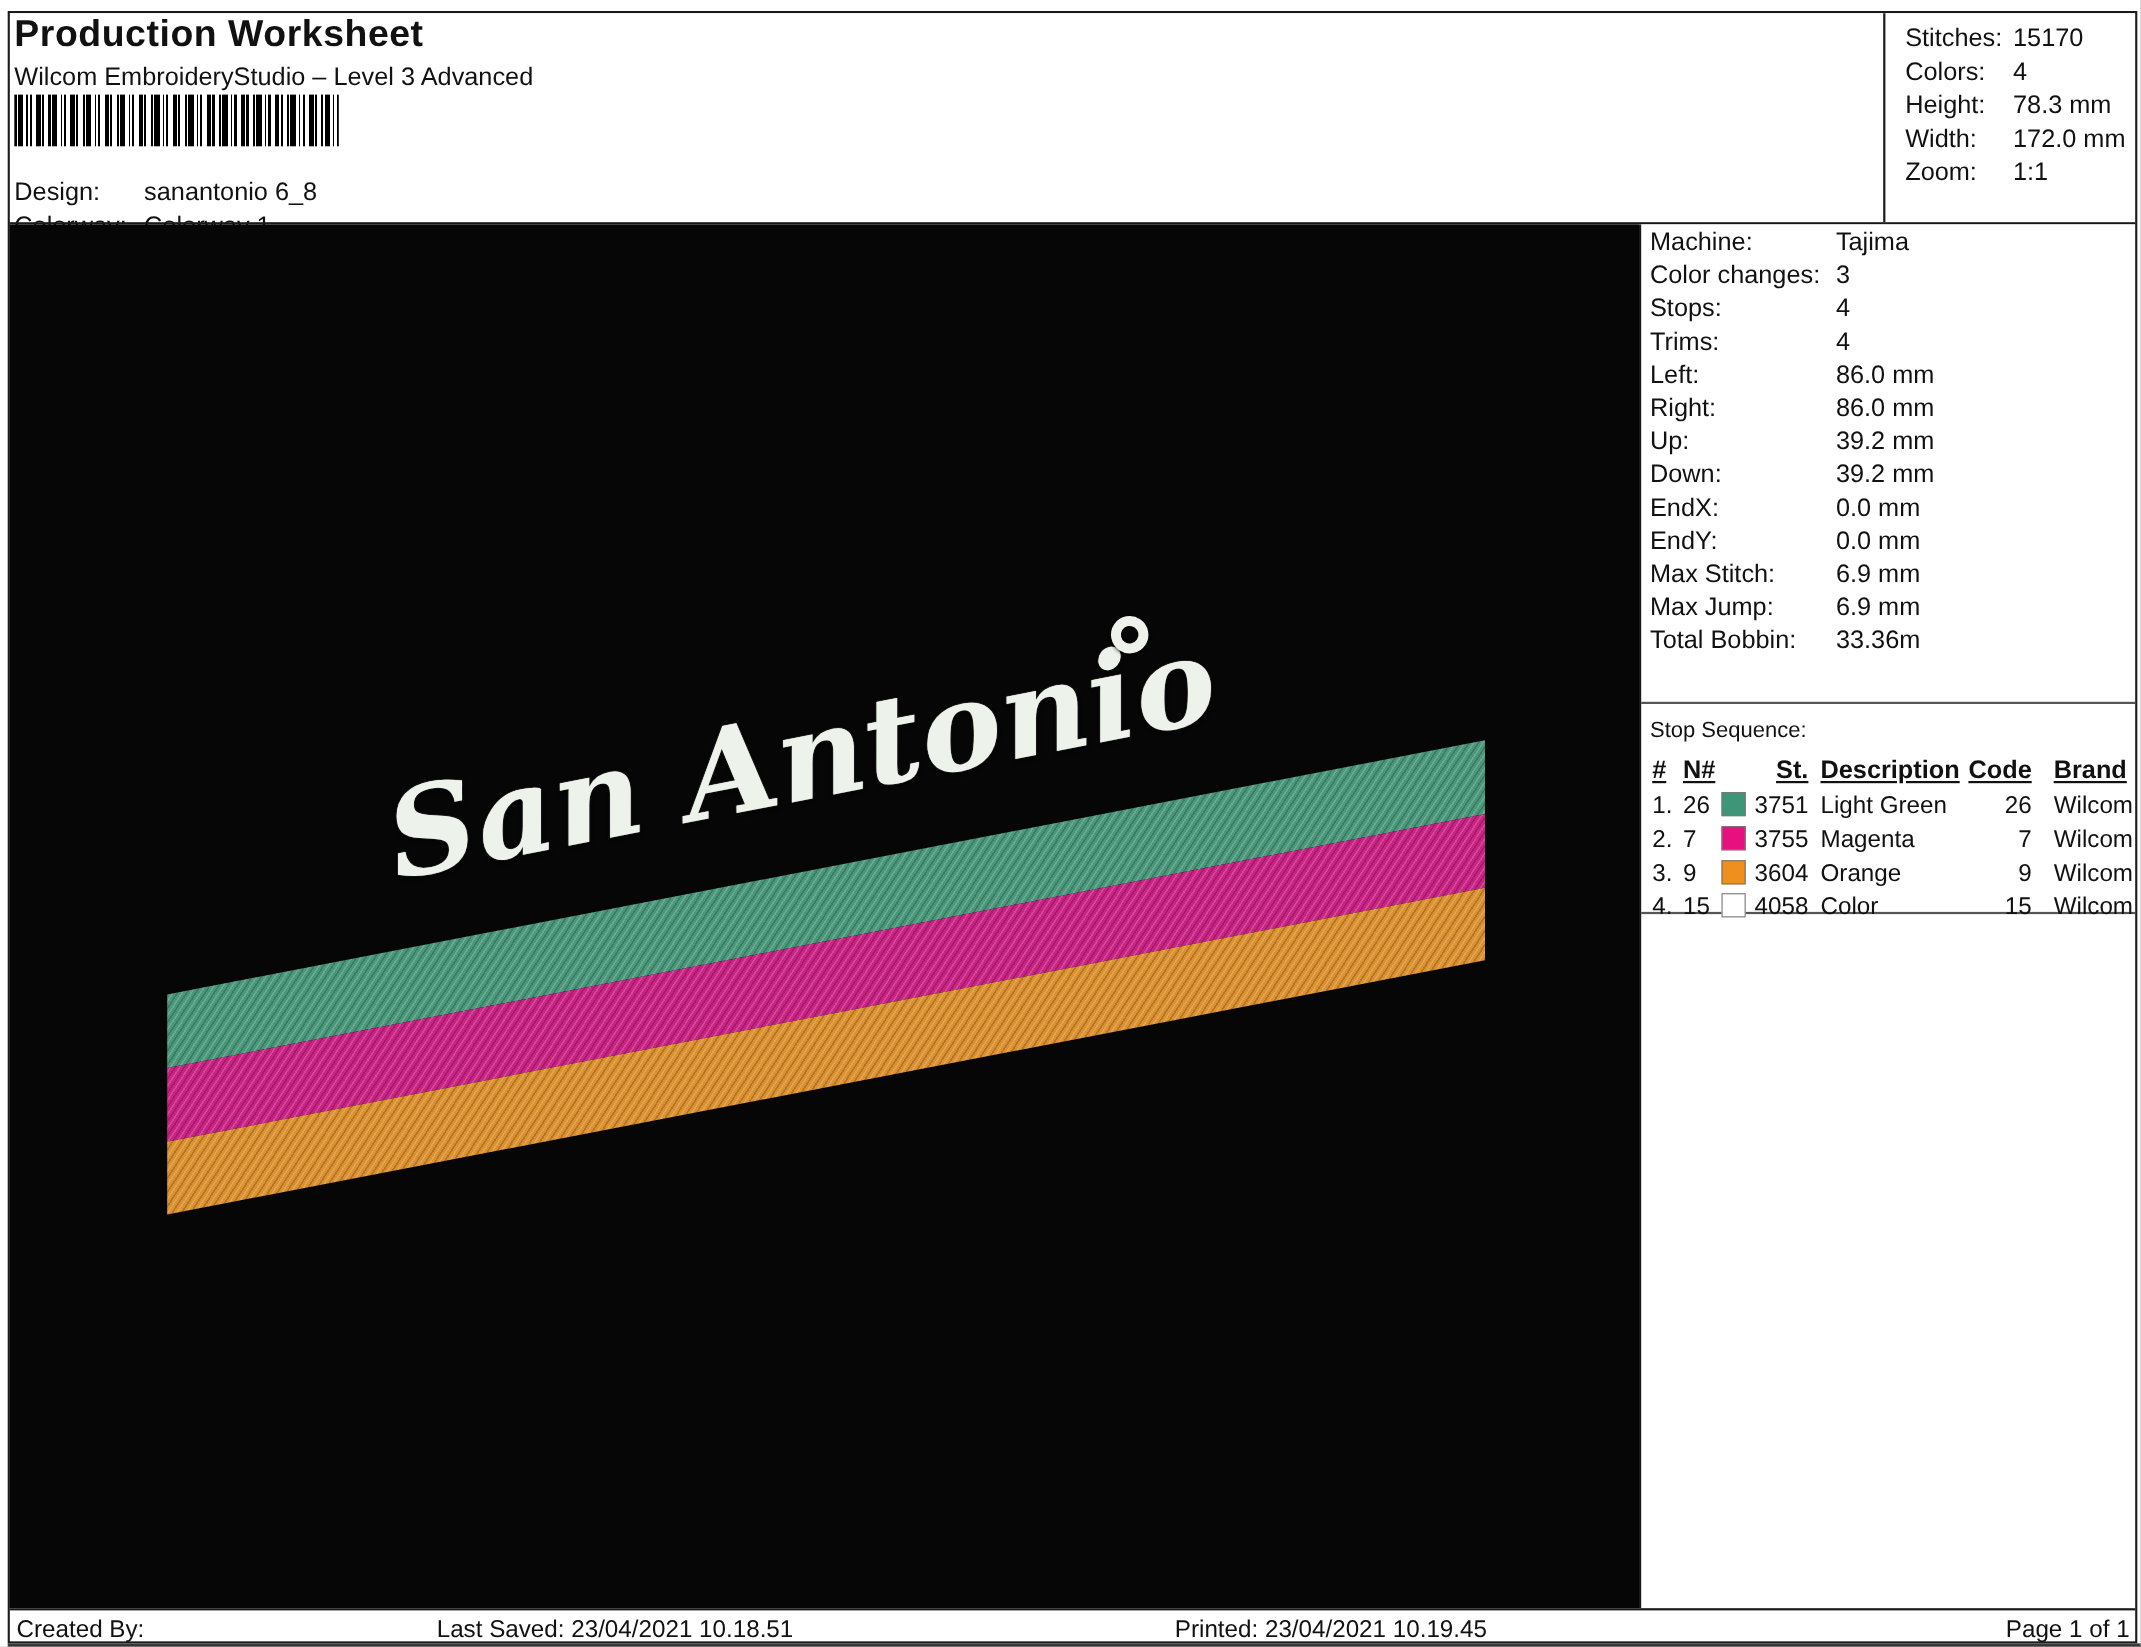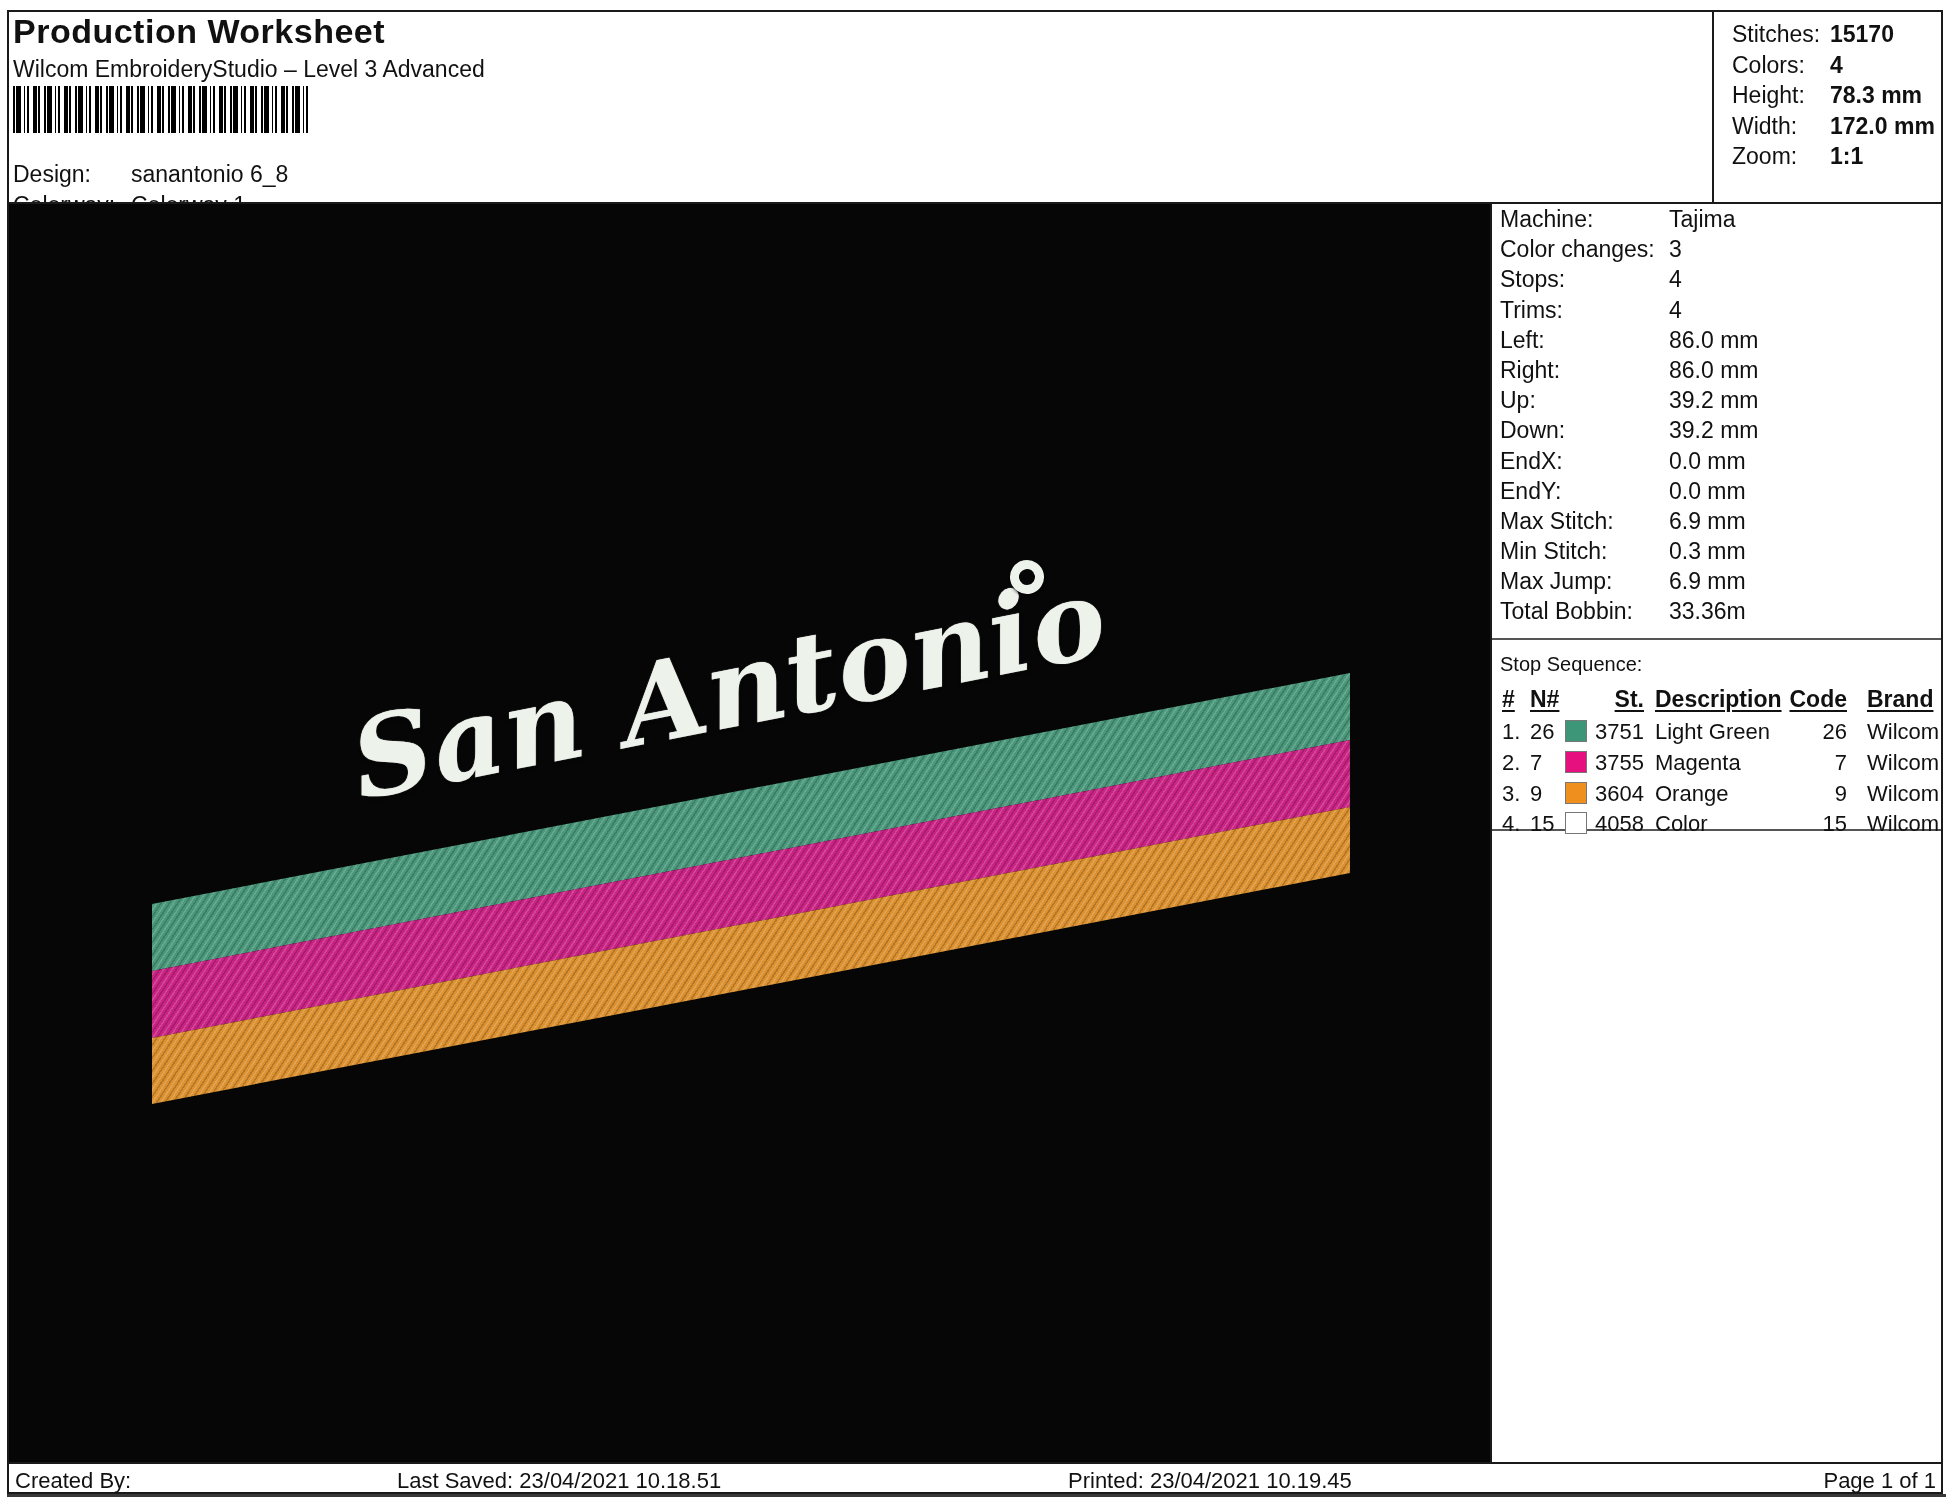--- a/index.html
+++ b/index.html
@@ -31,7 +31,7 @@
   .stats { position:absolute; left:1705px; top:0; width:227px; height:235px; padding-top:9px; }
   .s-row { position:relative; height:30.6px; font-size:23px; }
   .s-row .lab { position:absolute; left:18px; }
-  .s-row .val { position:absolute; left:116px; white-space:nowrap;font-weight:bold; }
+  .s-row .val { position:absolute; left:116px; white-space:nowrap; }
 
   
   .canvas { position:absolute; left:0; top:192px; width:1481px; height:1258px; background:#060606; overflow:hidden; }

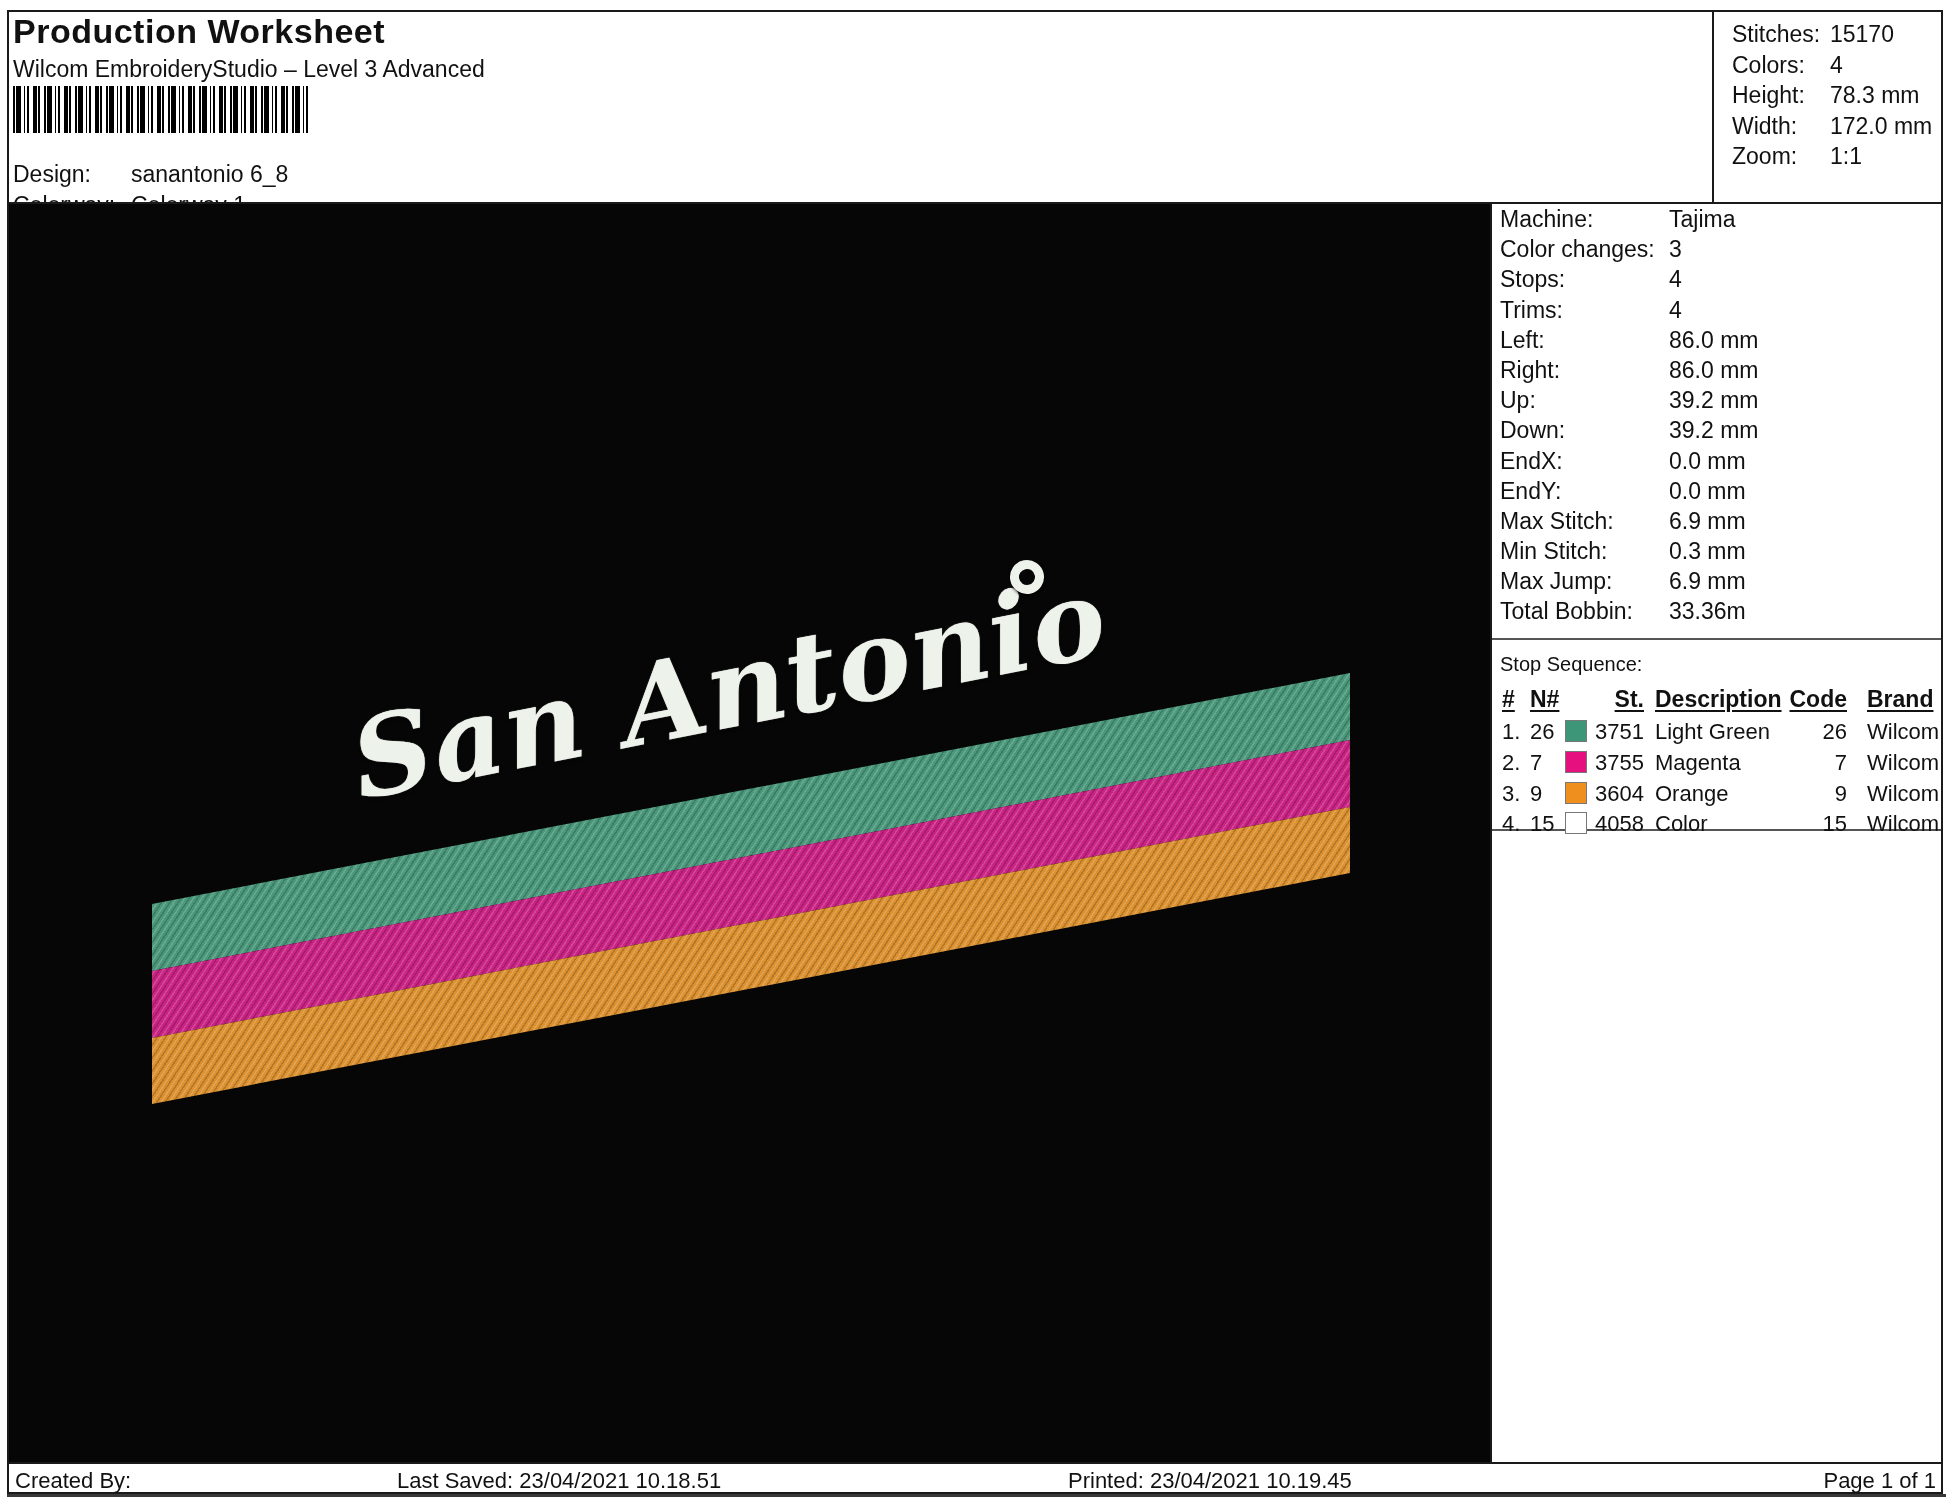--- a/index.html
+++ b/index.html
@@ -185,10 +185,6 @@
         <span class="val">6.9 mm</span>
       </div>
       <div class="m-row">
-        <span class="lab">Min Stitch:</span>
-        <span class="val">0.3 mm</span>
-      </div>
-      <div class="m-row">
         <span class="lab">Max Jump:</span>
         <span class="val">6.9 mm</span>
       </div>

